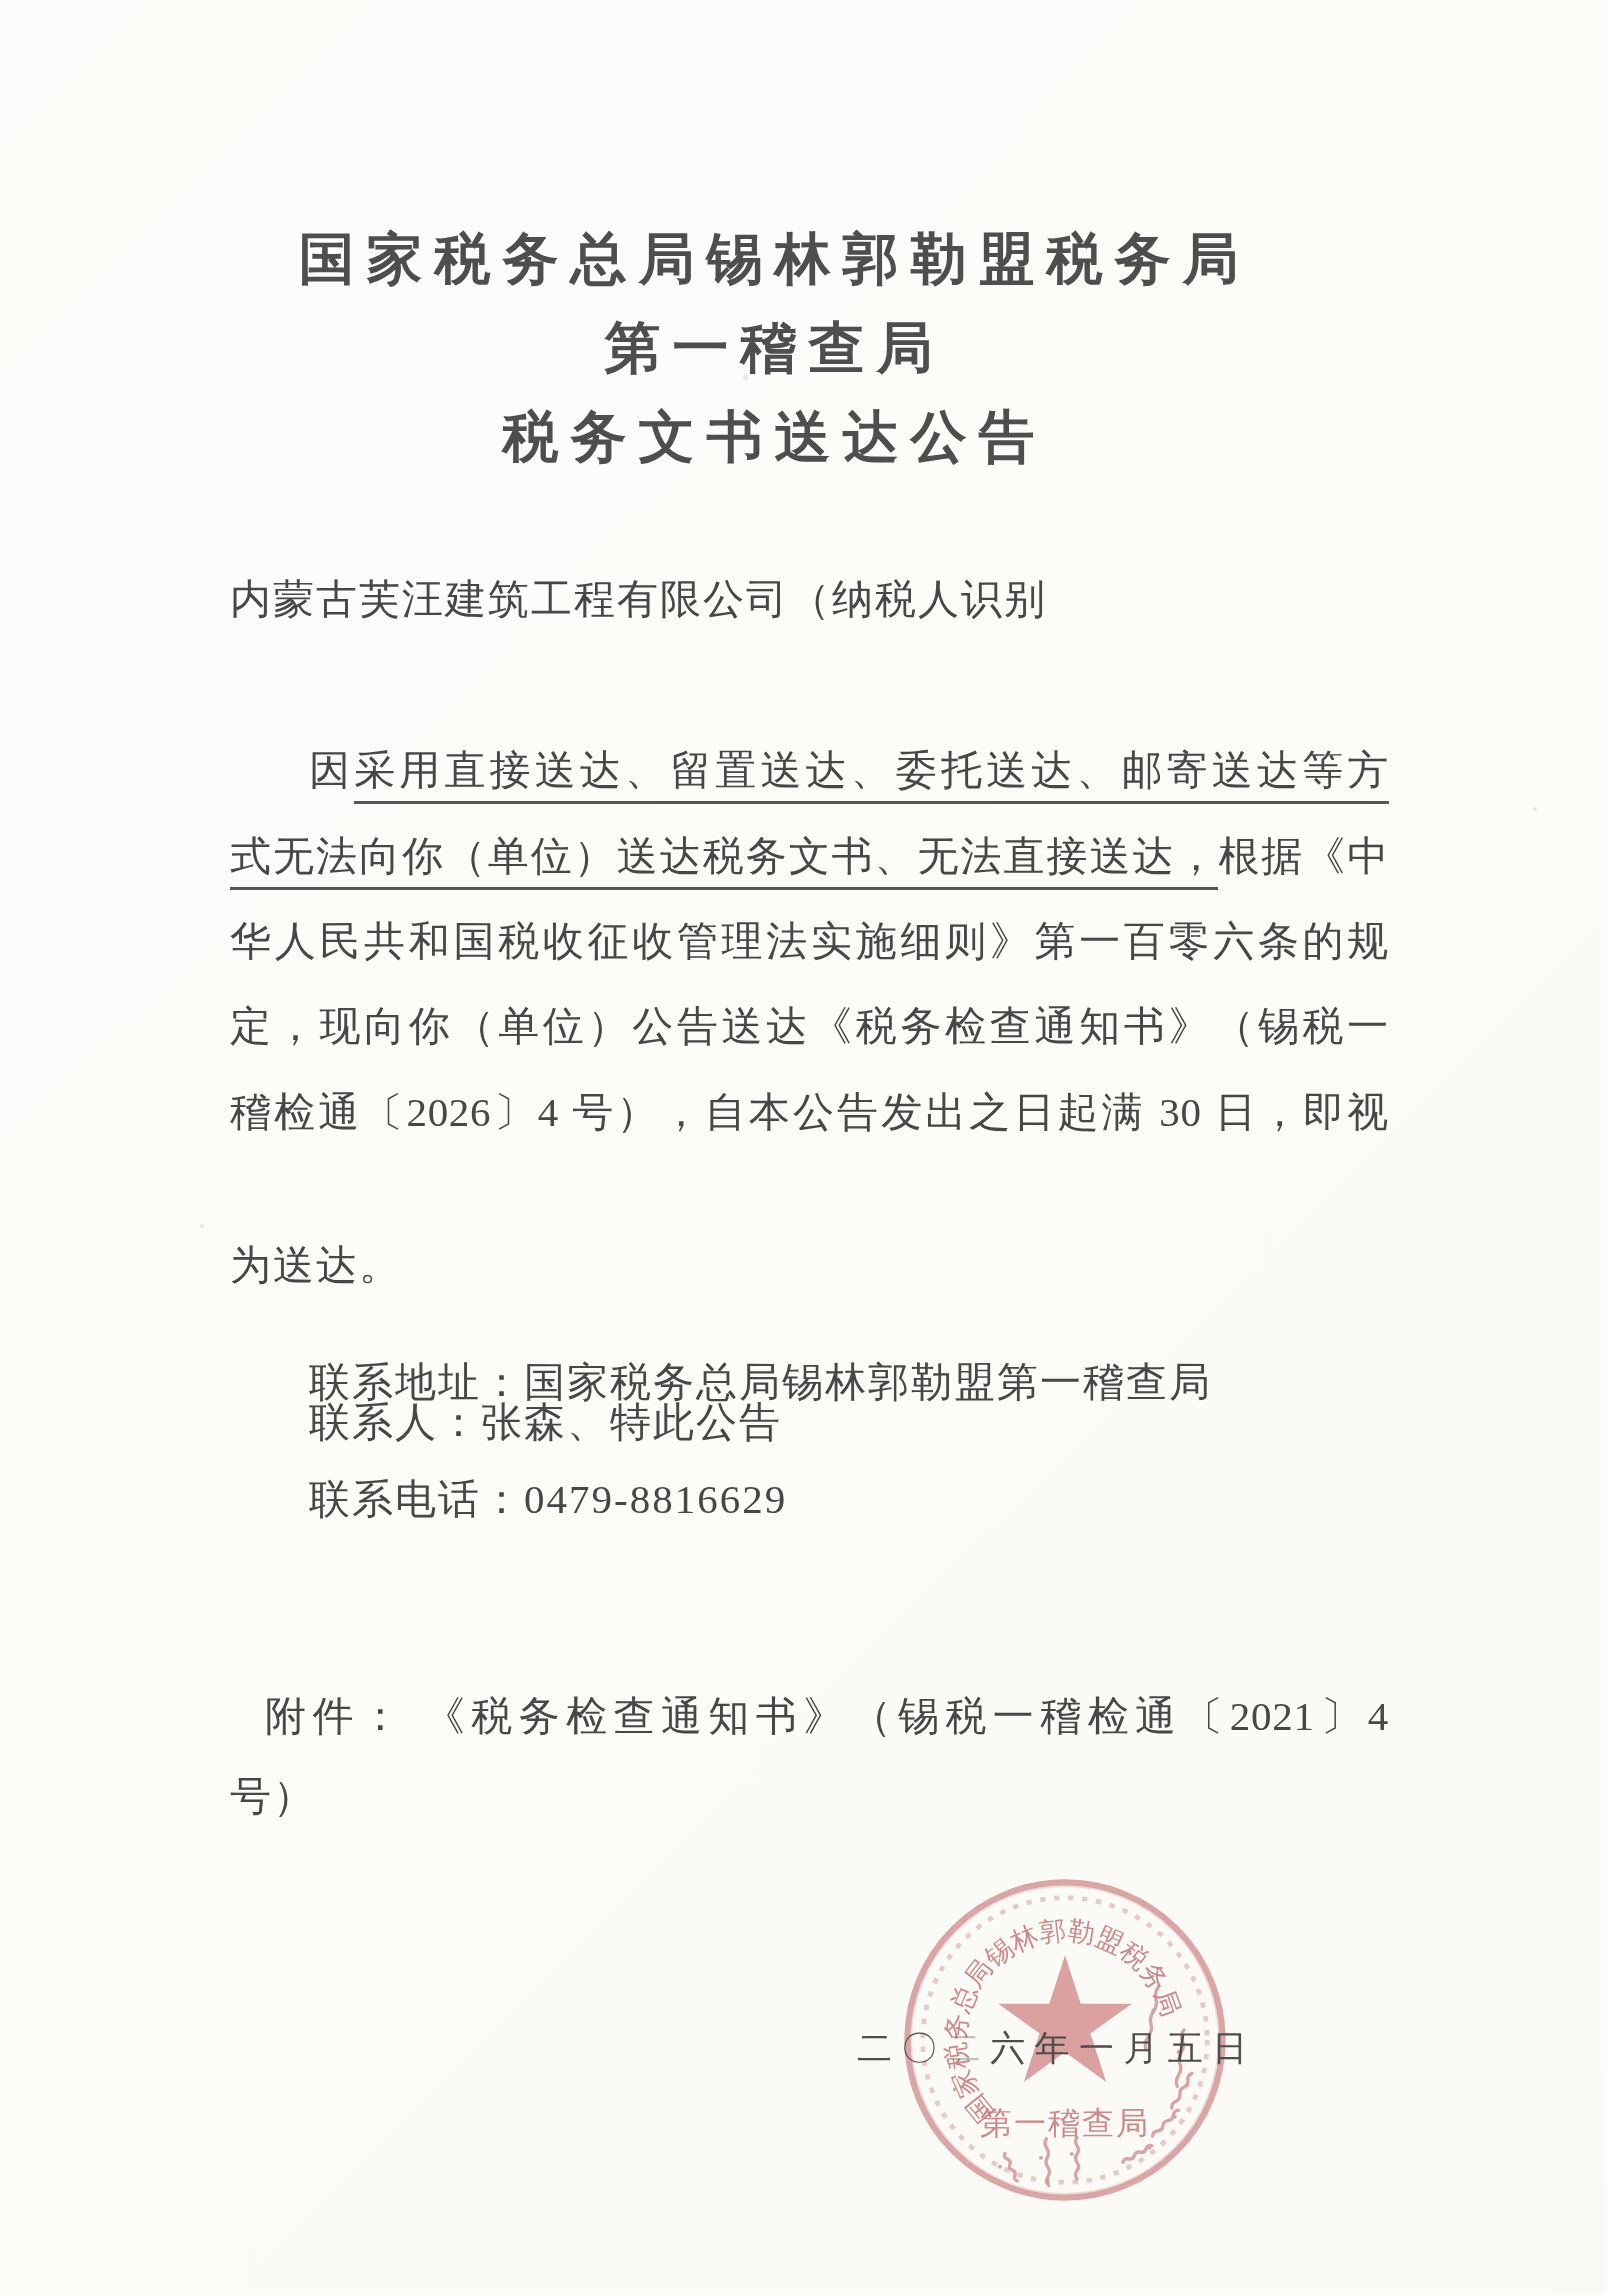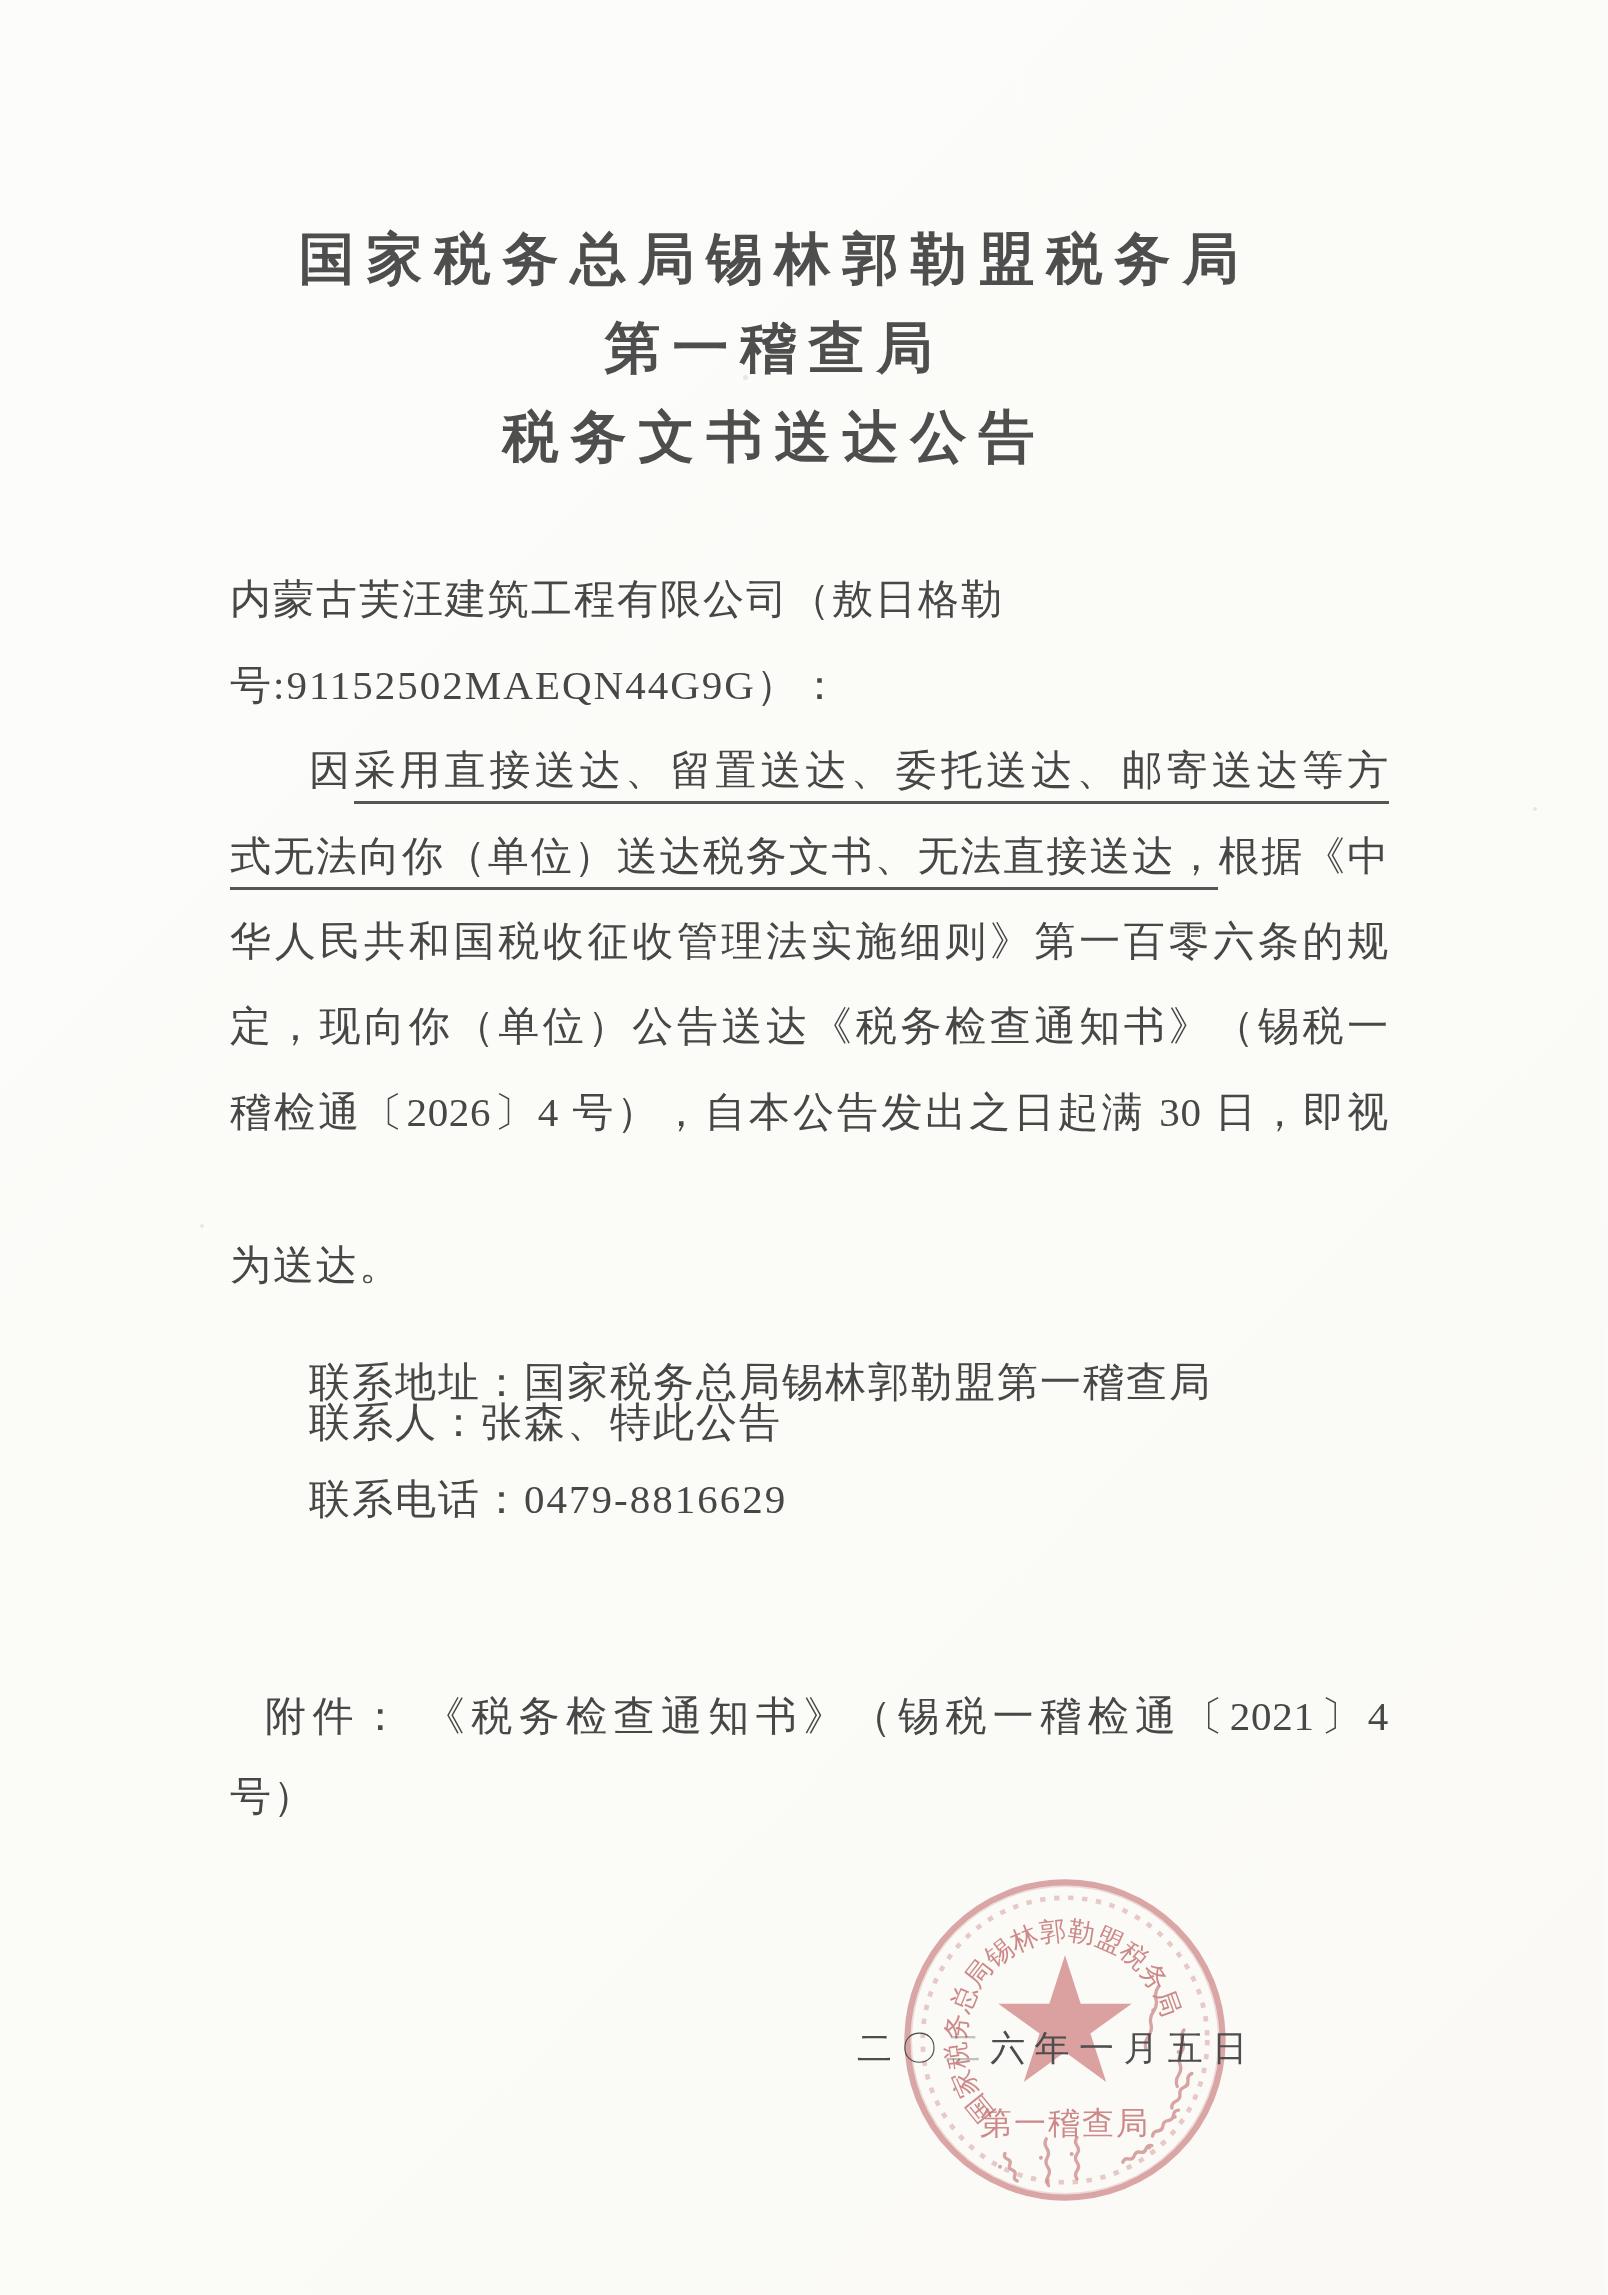--- a/index.html
+++ b/index.html
@@ -42,7 +42,7 @@
     <div class="t-line">税务文书送达公告</div>
   </div>
 
-  <div class="bl" style="top:573px">内蒙古芙汪建筑工程有限公司（敖日格勒</div>
+  <div class="bl" style="top:573px">内蒙古芙汪建筑工程有限公司（纳税人识别</div>
   <div class="bl" style="top:659px">号:91152502MAEQN44G9G）：</div>
 
   <div class="bl just ind" style="top:744px"><span>因</span><span class="ul">采用直接送达、留置送达、委托送达、邮寄送达等方</span></div>

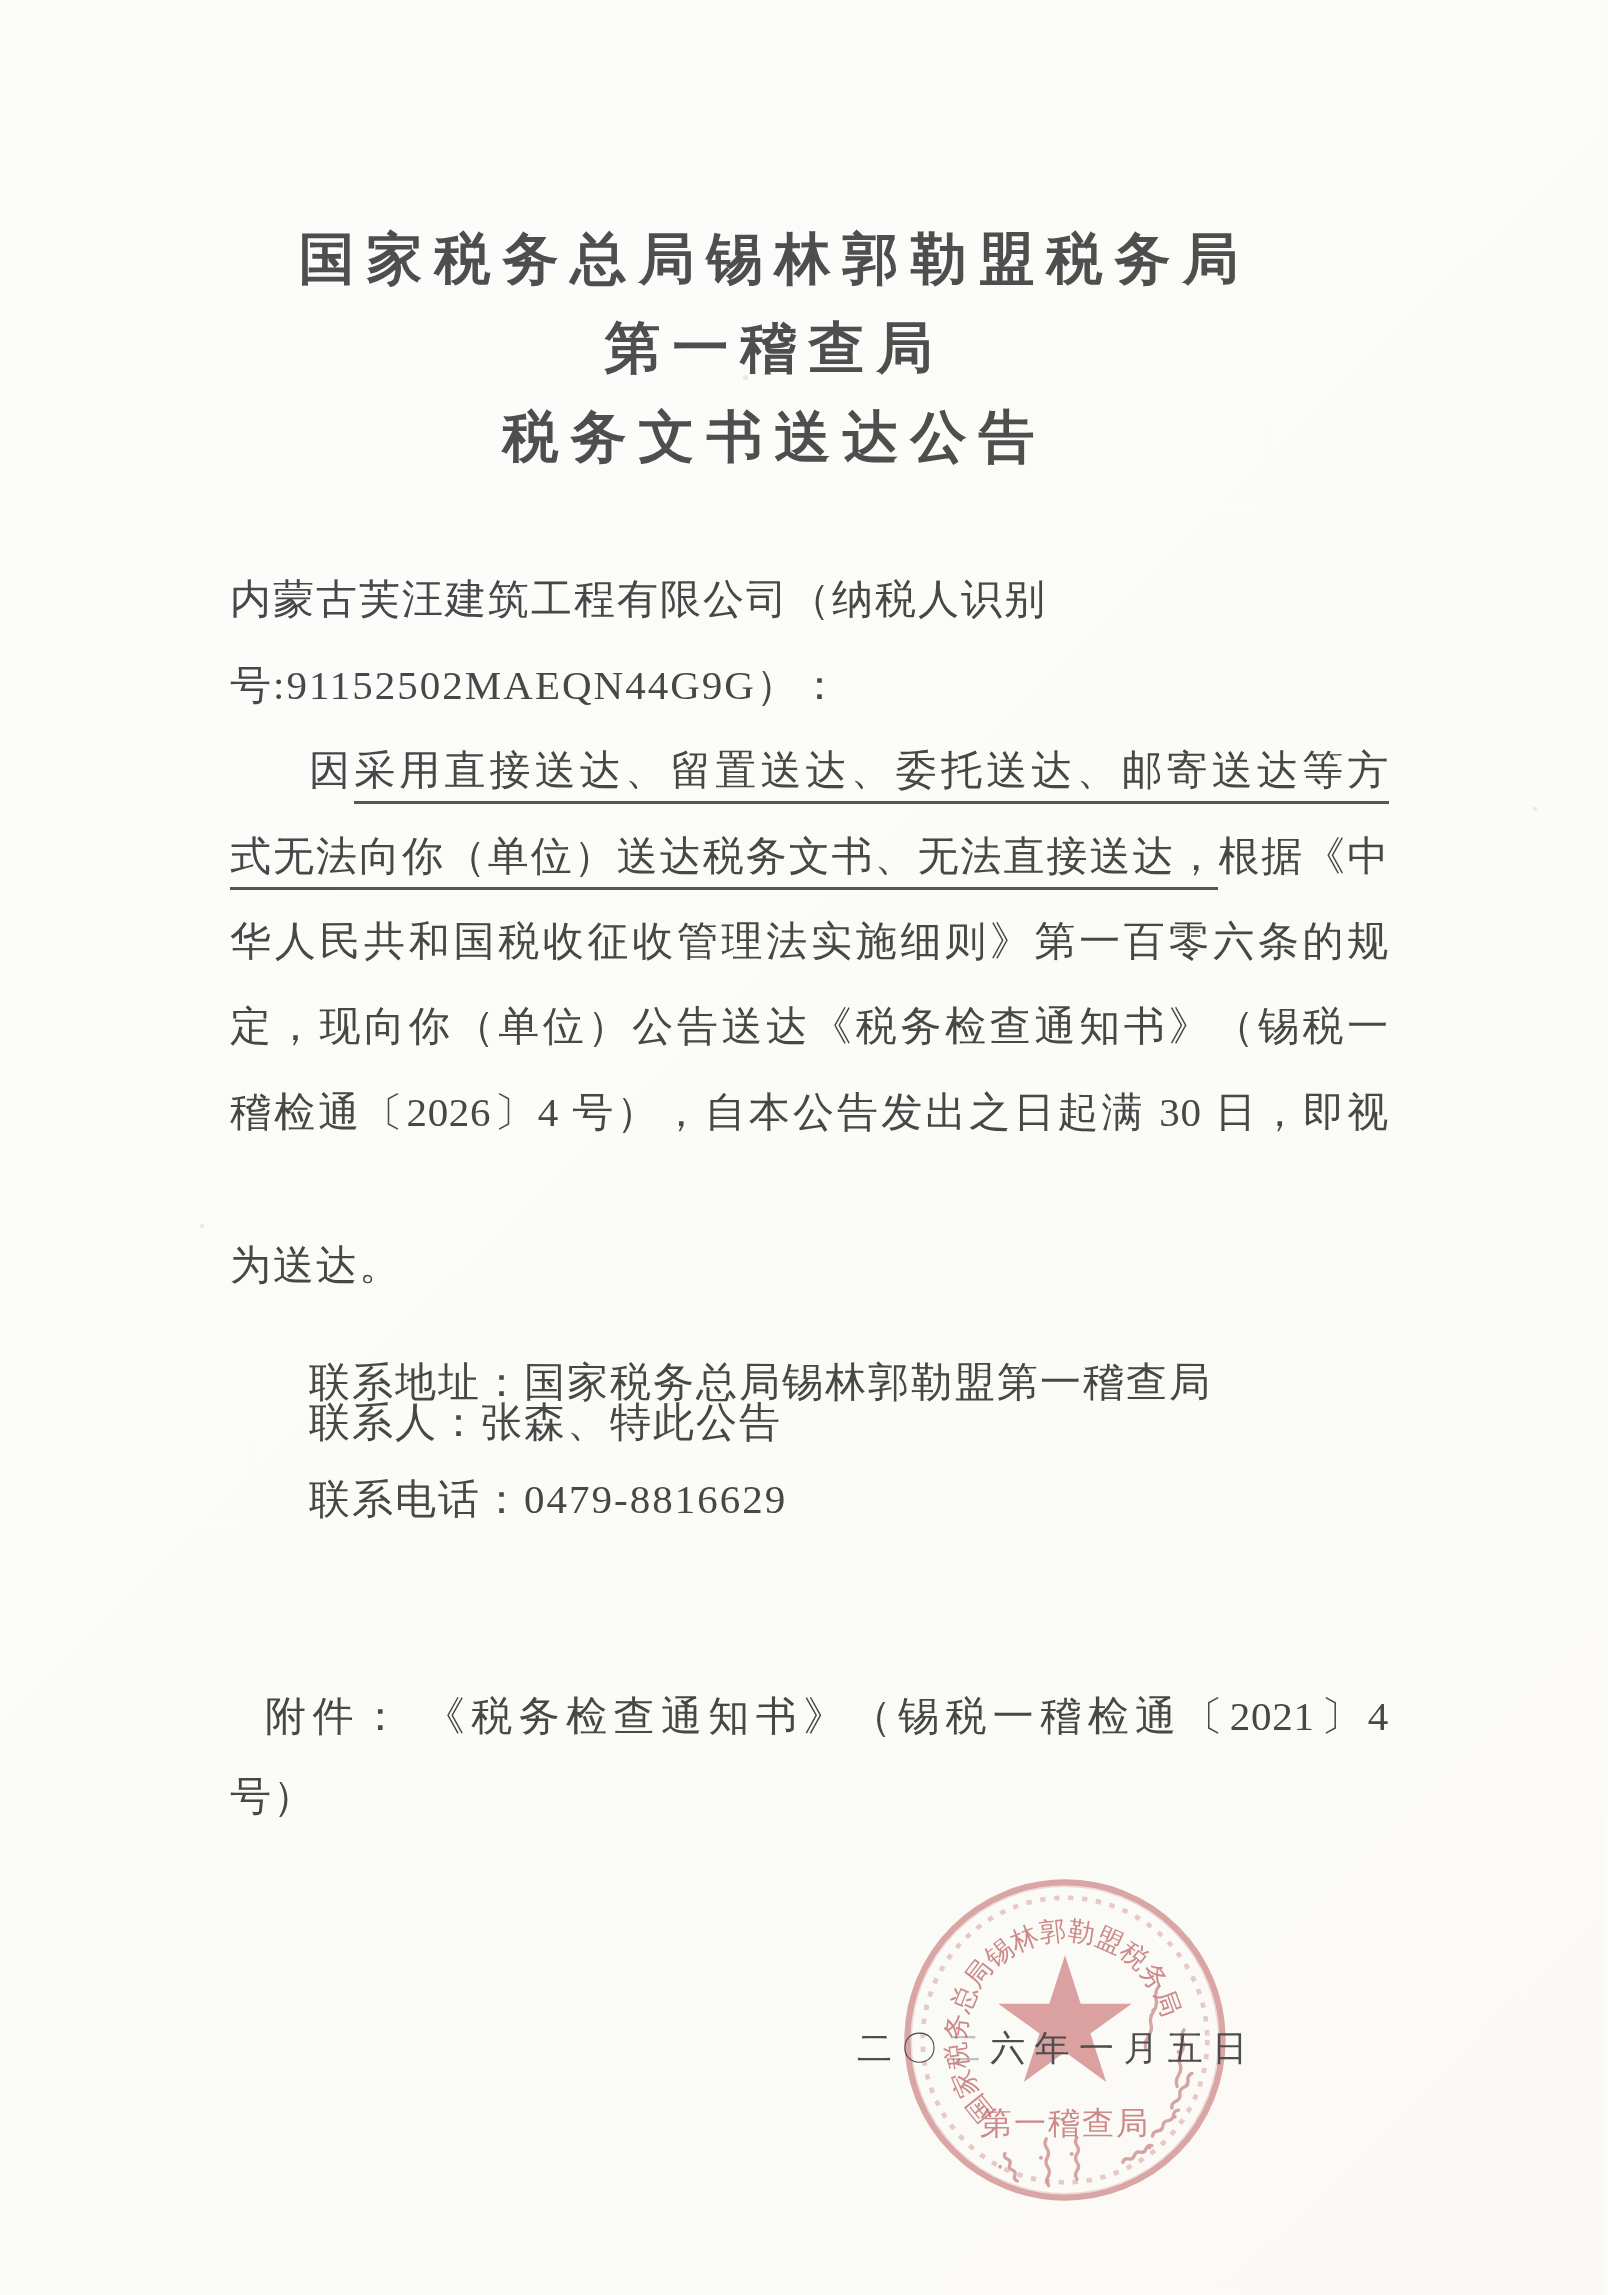--- a/index.html
+++ b/index.html
@@ -43,7 +43,6 @@
   </div>
 
   <div class="bl" style="top:573px">内蒙古芙汪建筑工程有限公司（纳税人识别</div>
-  <div class="bl" style="top:659px">号:91152502MAEQN44G9G）：</div>
 
   <div class="bl just ind" style="top:744px"><span>因</span><span class="ul">采用直接送达、留置送达、委托送达、邮寄送达等方</span></div>
 

